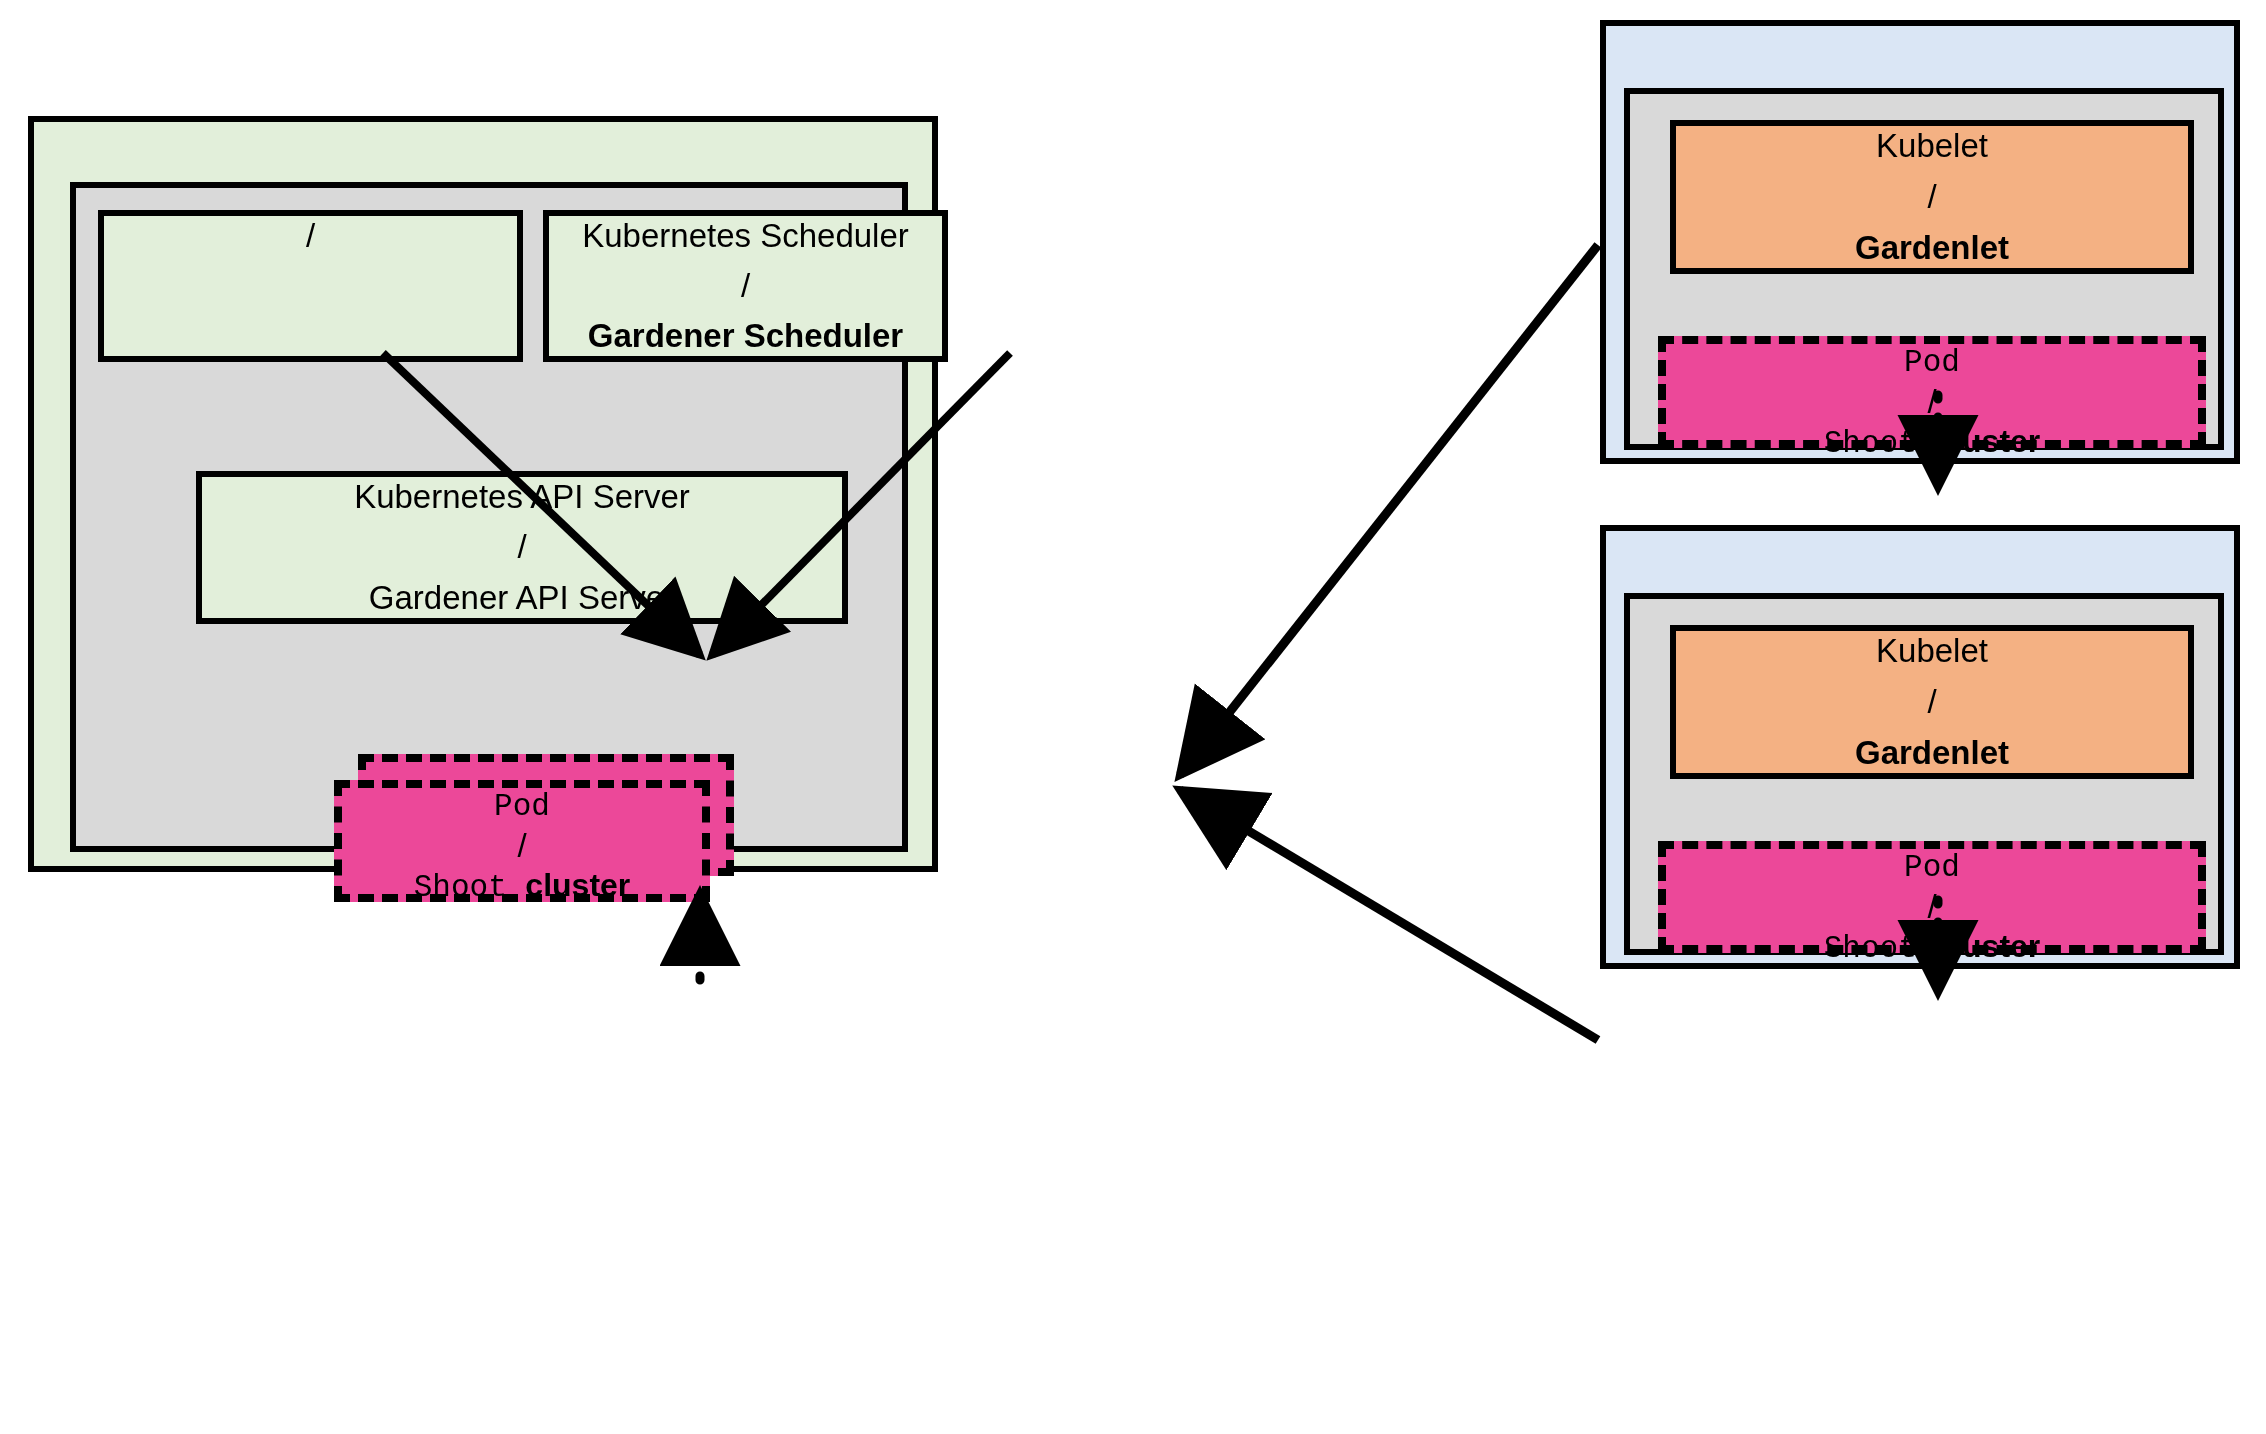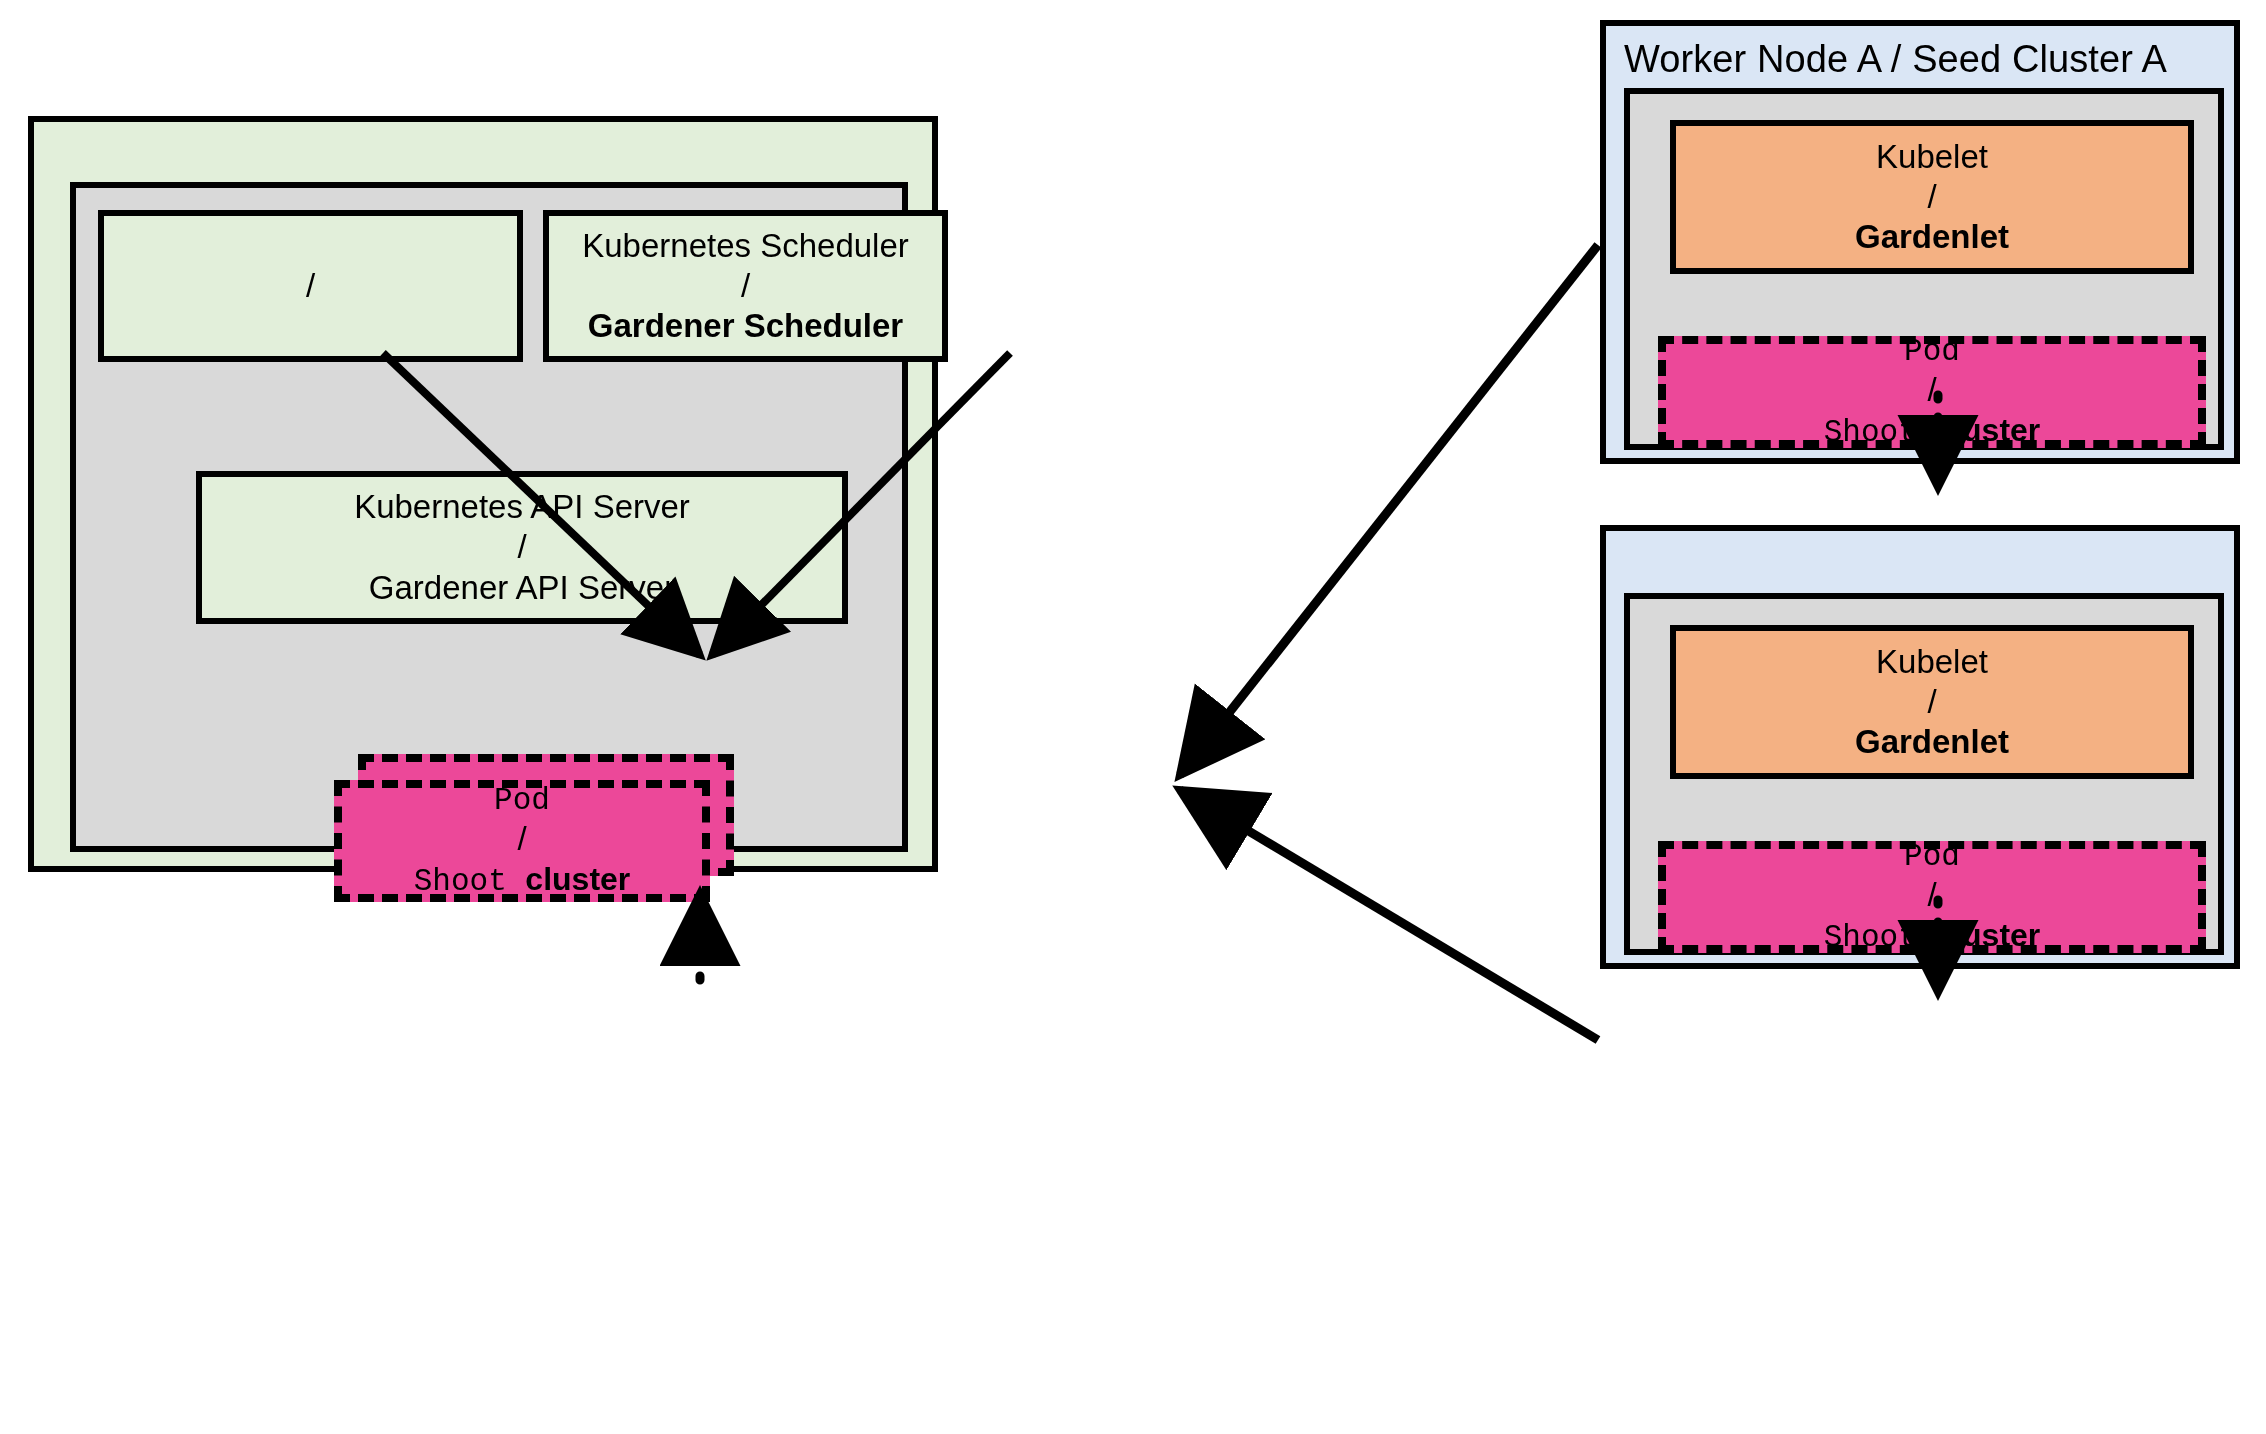--- a/index.html
+++ b/index.html
@@ -110,7 +110,6 @@
   </div>
 
   <div class="box solid blue" id="wa-outer">
-    <div class="panel-title" id="wa-title">Worker Node A / Seed Cluster A</div>
 
     <div class="box solid gray" id="wa-inner">
 

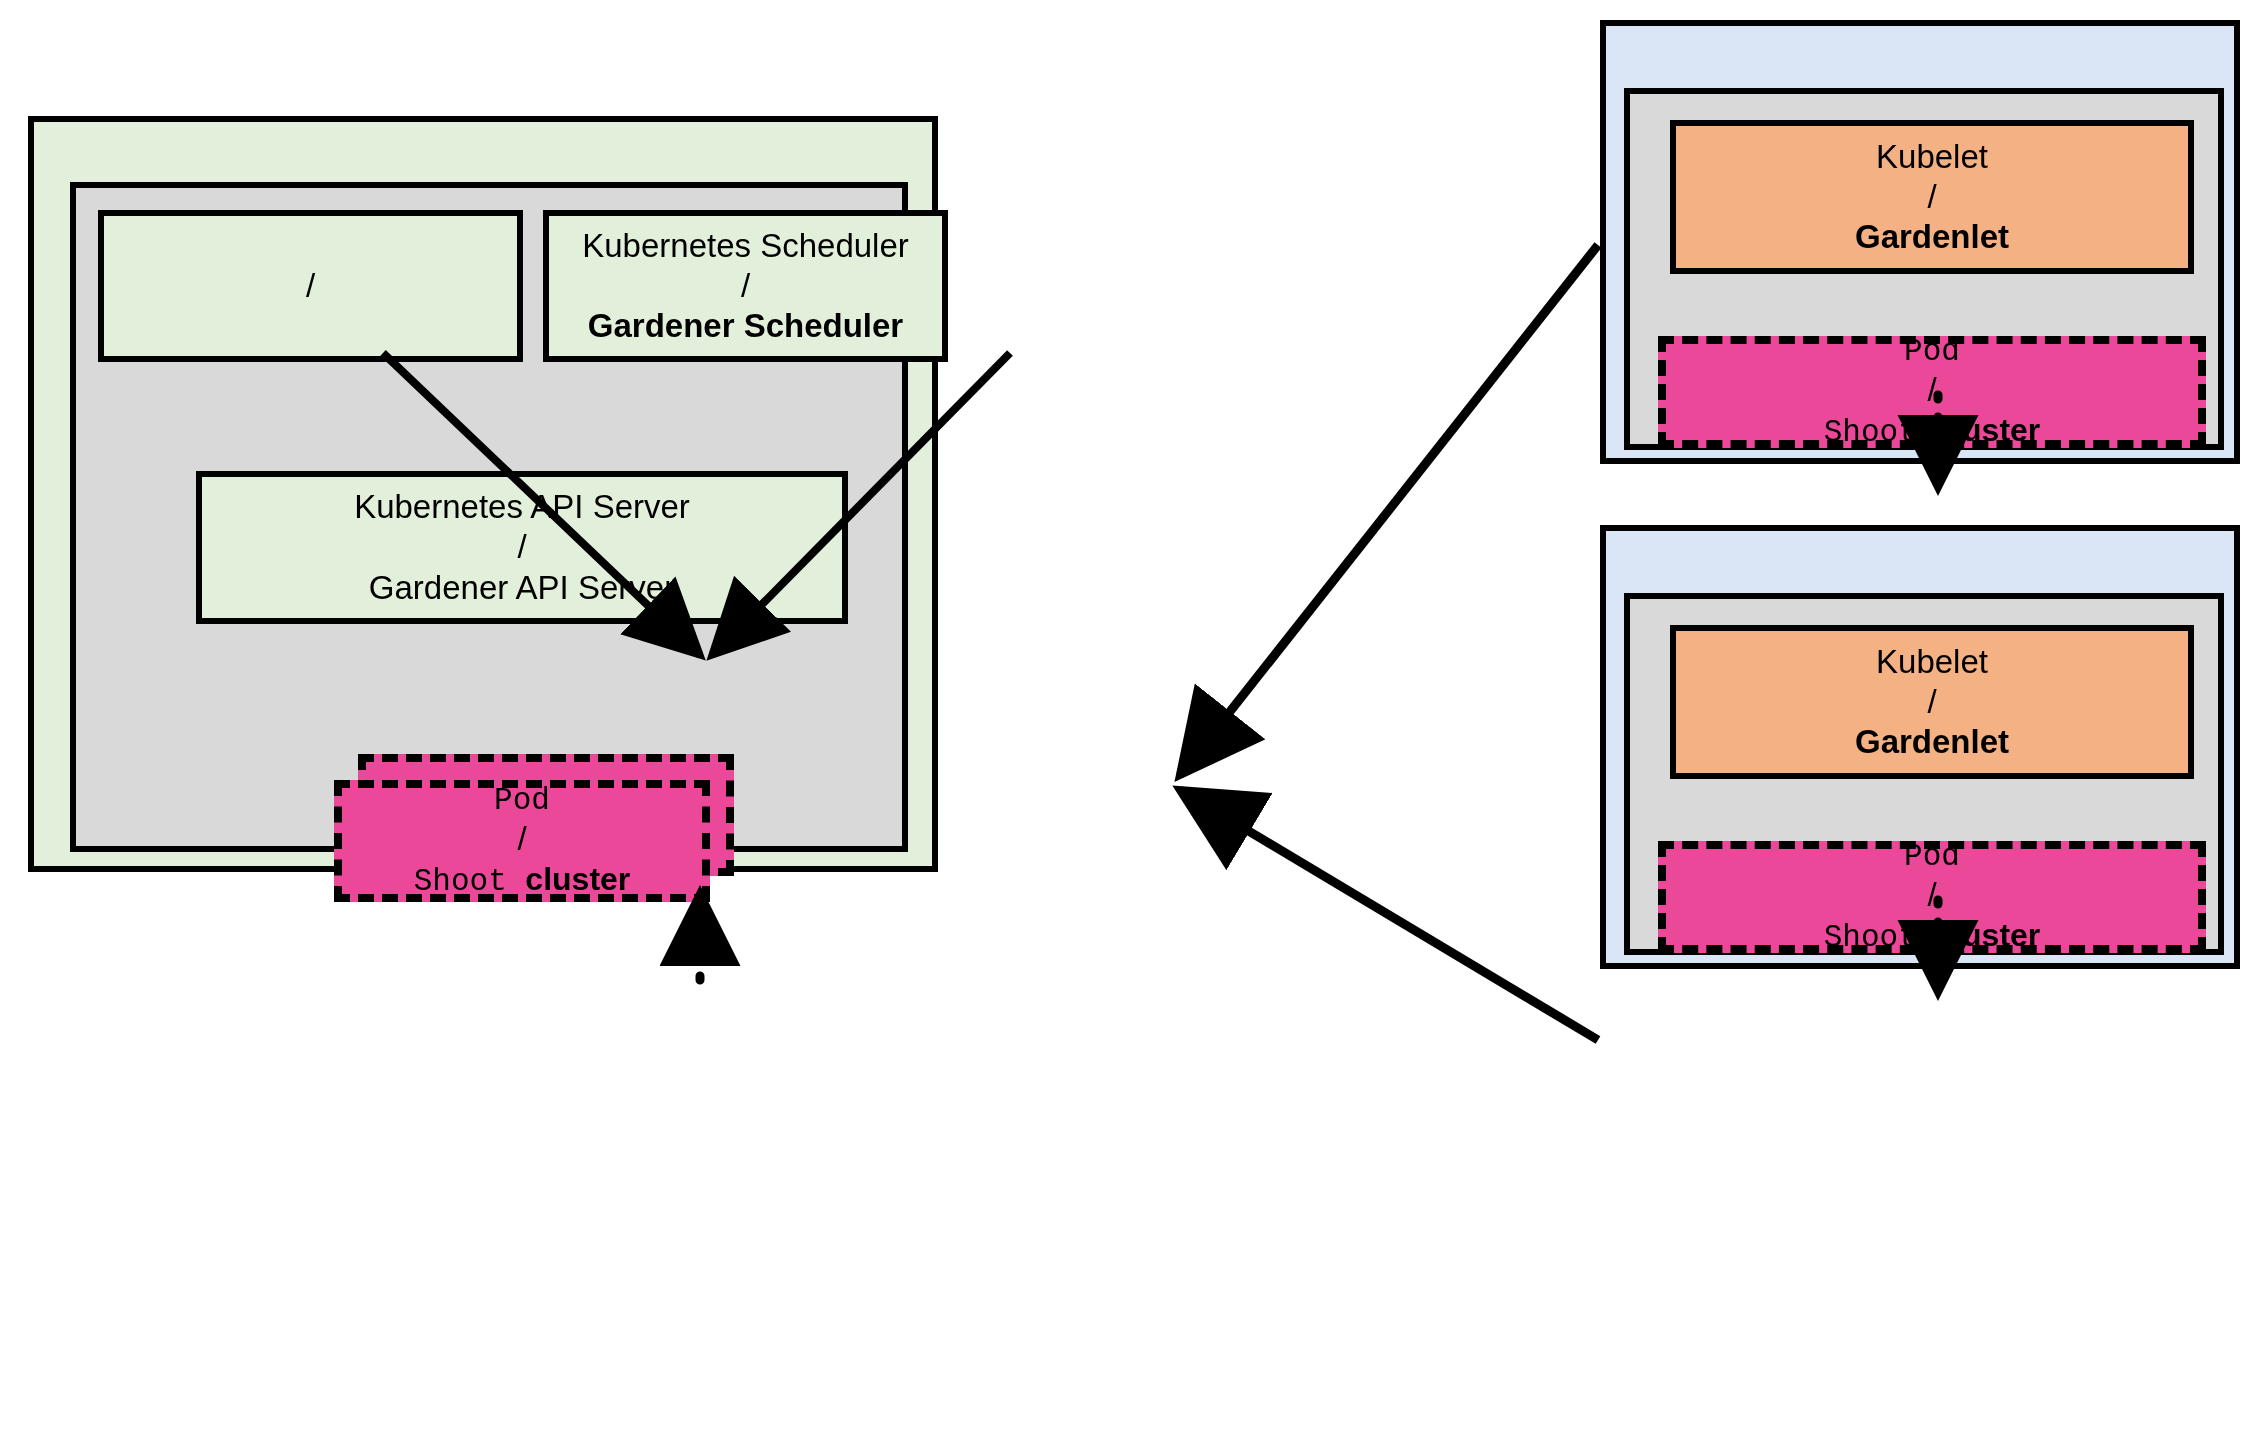--- a/index.html
+++ b/index.html
@@ -27,7 +27,7 @@
 
   .centered-text{
     position:absolute;left:0;right:0;
-    display:flex;flex-direction:column;align-items:center;justify-content:center;
+    display:flex;flex-direction:column;align-items:center;justify-content:space-between;
     text-align:center;
   }
   .ln{font-size:33px;line-height:1.22;white-space:nowrap;}

